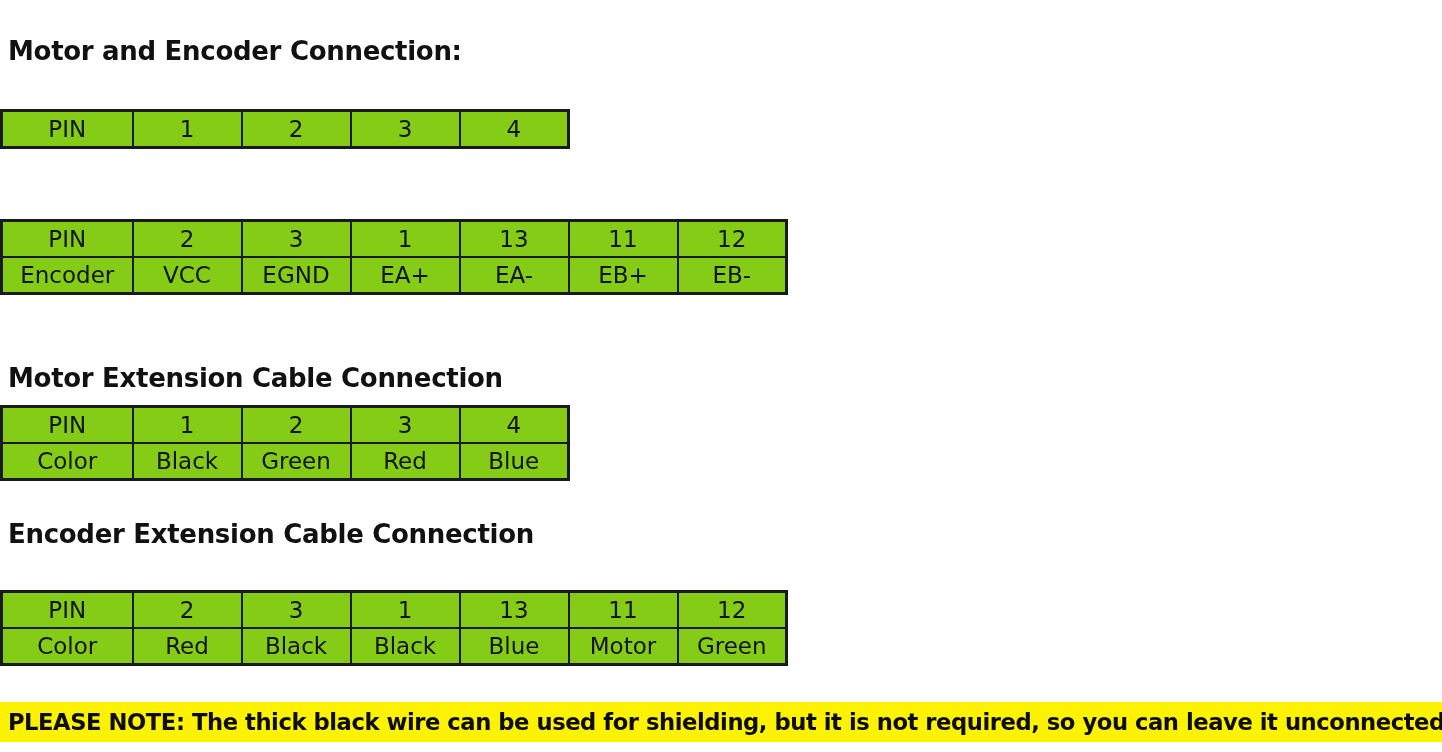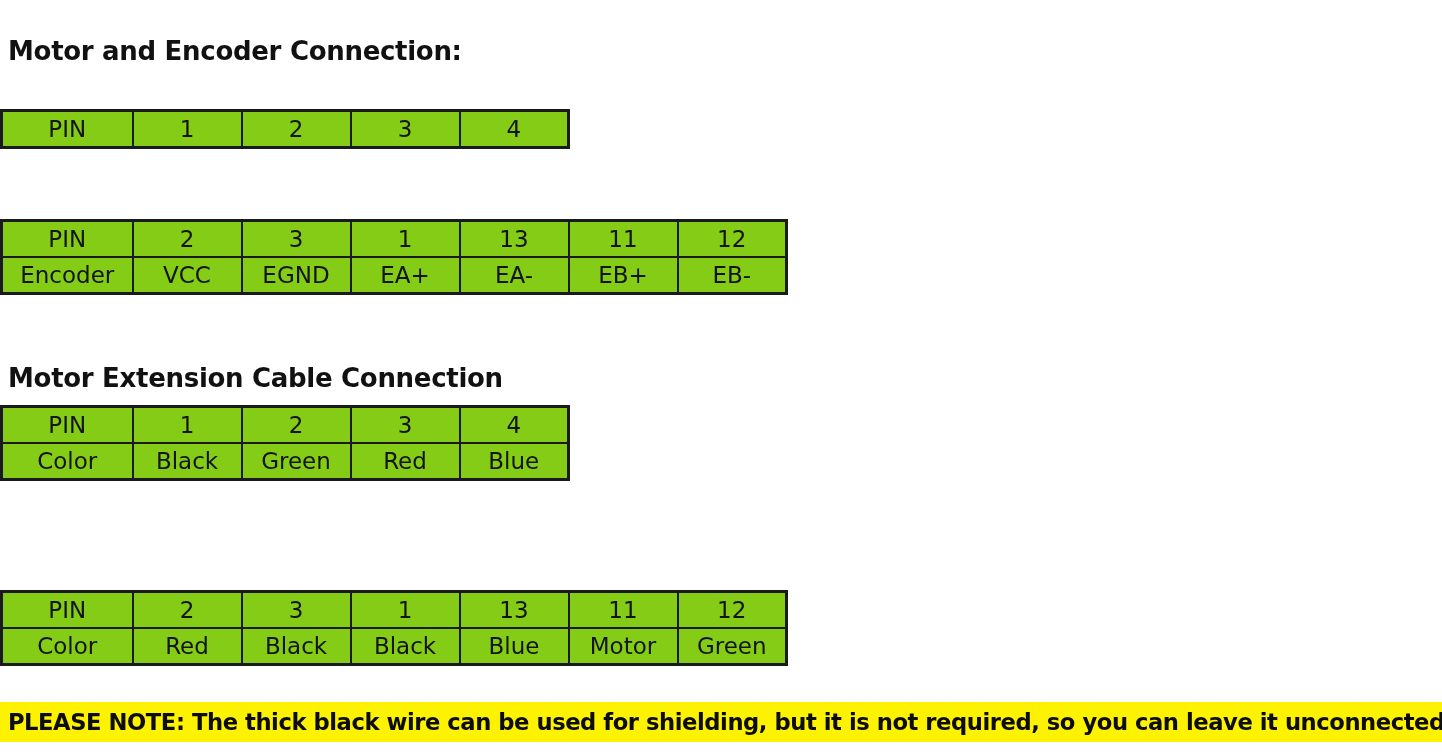--- a/index.html
+++ b/index.html
@@ -184,6 +184,7 @@
     </tbody>
   </table>
 
+  <div class="heading" id="heading-3">Encoder Extension Cable Connection</div>
 
   <table class="pin-table" id="table-encoder-ext">
     <colgroup>

